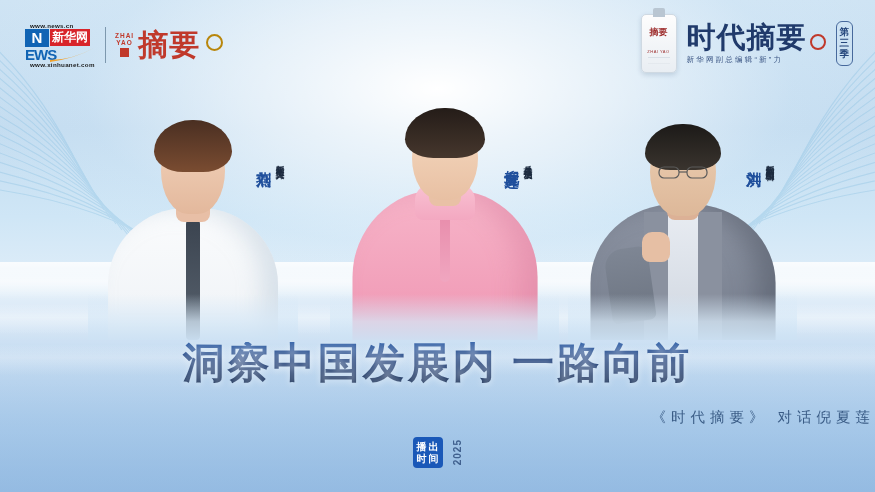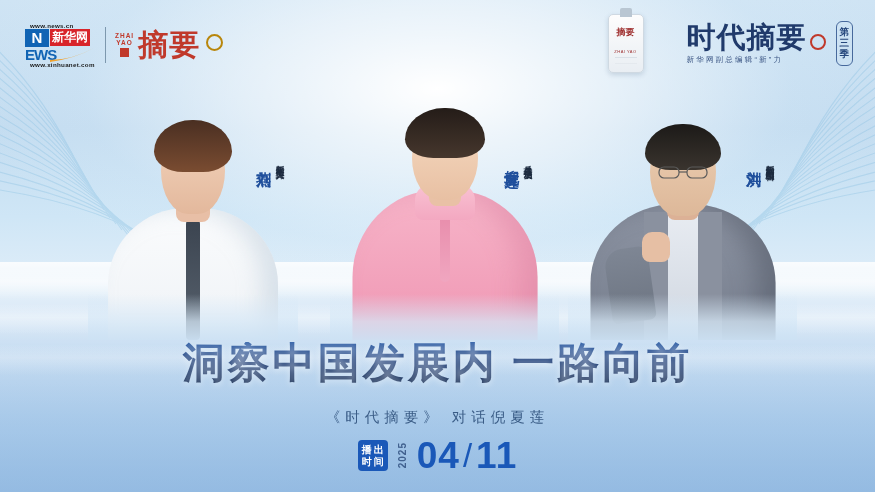--- a/index.html
+++ b/index.html
@@ -56,7 +56,7 @@
   .bottle-sub{position:absolute;left:0;right:0;top:34px;text-align:center;font-size:4px;color:#9d2c2c;letter-spacing:.5px;}
   .bottle-line{position:absolute;left:6px;right:6px;top:42px;height:1px;background:#d9e0e7;}
   .bottle-line2{position:absolute;left:6px;right:6px;top:48px;height:1px;background:#e4e9ee;}
-  .show-words{display:flex;flex-direction:column;align-items:flex-start;margin-left:33px;}
+  .show-words{display:flex;flex-direction:column;align-items:flex-start;}
   .show-title{font-size:29px;font-weight:bold;color:#203a6b;letter-spacing:1px;line-height:1.05;display:flex;align-items:center;}
   .show-ring{width:12px;height:12px;border:2.5px solid #c0392b;border-radius:50%;margin-left:3px;position:relative;top:5px;}
   .show-sub{font-size:7.5px;color:#3c5785;letter-spacing:2.2px;margin-top:3px;white-space:nowrap;}

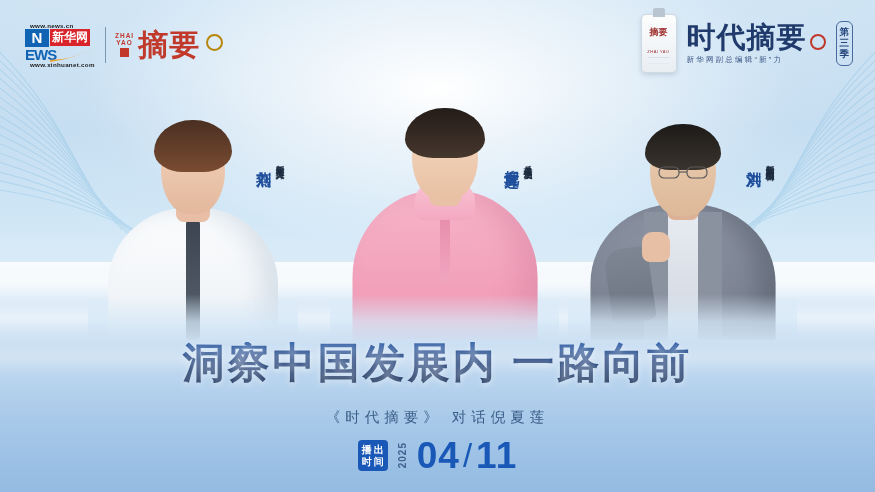--- a/index.html
+++ b/index.html
@@ -91,7 +91,7 @@
     background:linear-gradient(180deg,#2f5fa8 0%,#23447e 42%,#122a52 100%);
     -webkit-background-clip:text;background-clip:text;color:transparent;
     text-shadow:0 2px 6px rgba(255,255,255,.45);}
-  .subline{position:absolute;left:0;right:0;top:408px;text-align:center;
+  .subline{position:absolute;left:0;right:0;top:408px;text-align:right;
     font-size:14.5px;color:#3a5c86;letter-spacing:5px;}
 
   

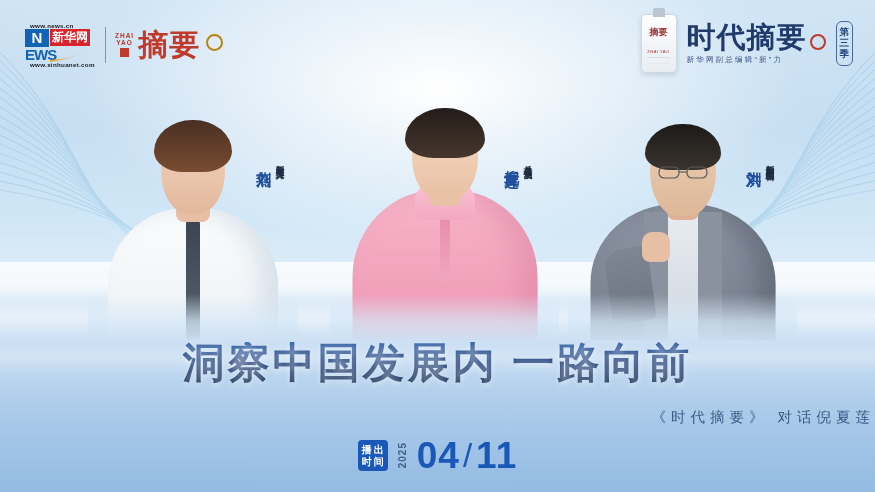--- a/index.html
+++ b/index.html
@@ -266,11 +266,6 @@
       <span>间</span>
     </div>
     <div class="air-year">2025</div>
-    <div class="air-date">
-      <span>04</span>
-      <span class="air-slash">/</span>
-      <span>11</span>
-    </div>
   </div>
 
 </div>

